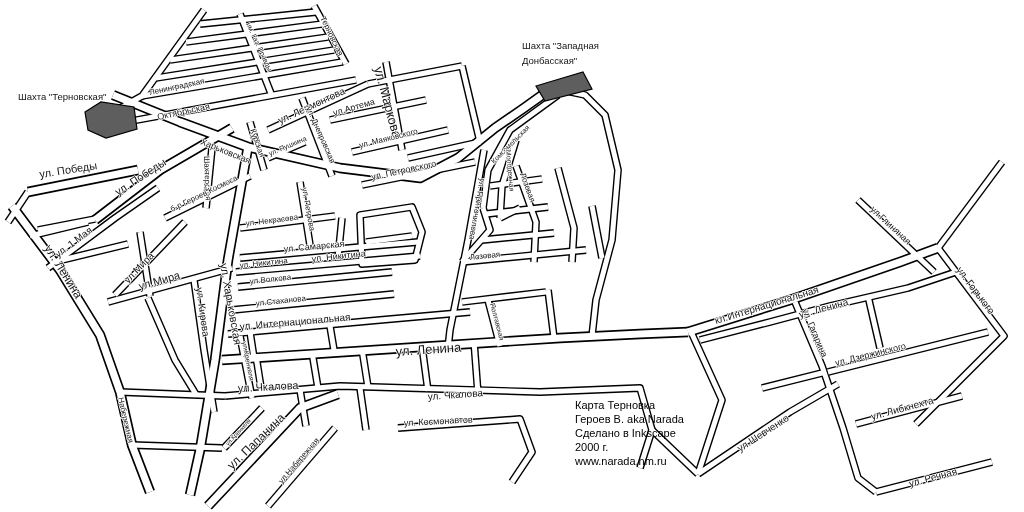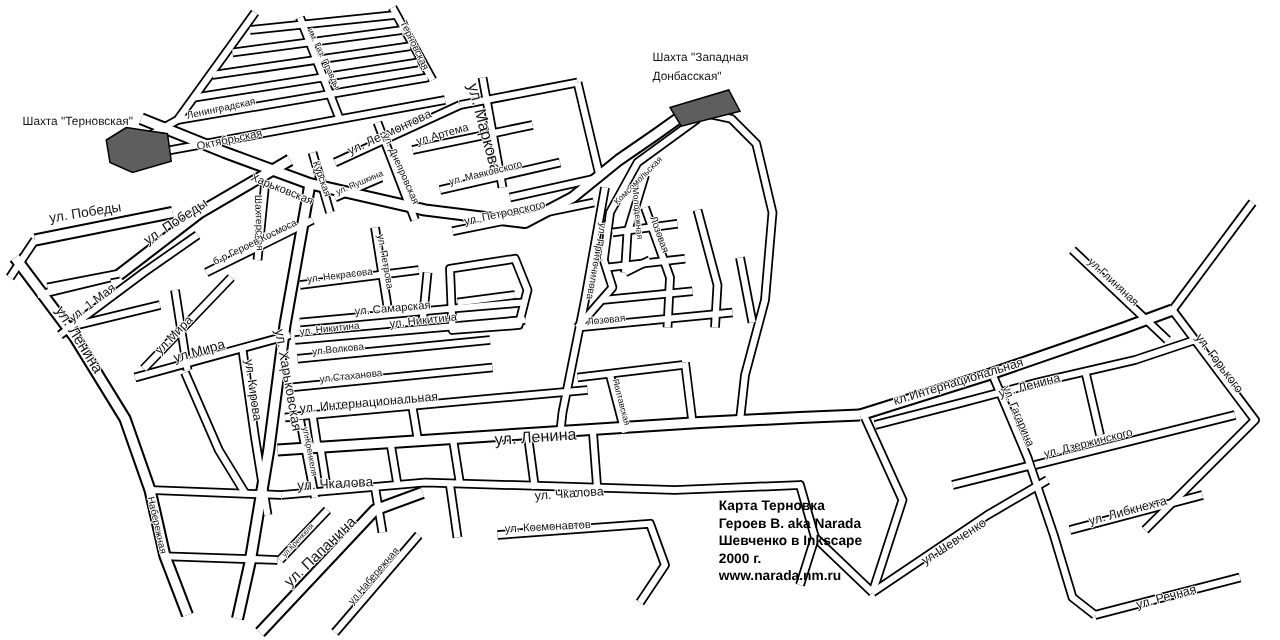--- a/index.html
+++ b/index.html
@@ -14,7 +14,7 @@
   text{fill:#141414;paint-order:stroke;stroke:#ffffff;stroke-width:1.6px;stroke-linejoin:round;}
   .mine-label{font-size:9.5px;stroke-width:0;}
   .credits{position:absolute;left:575px;top:398px;font-size:11px;line-height:14px;
-           font-weight:bold;color:#000;white-space:nowrap;}
+           font-weight:normal;color:#000;white-space:nowrap;}
 </style>
 </head>
 <body>

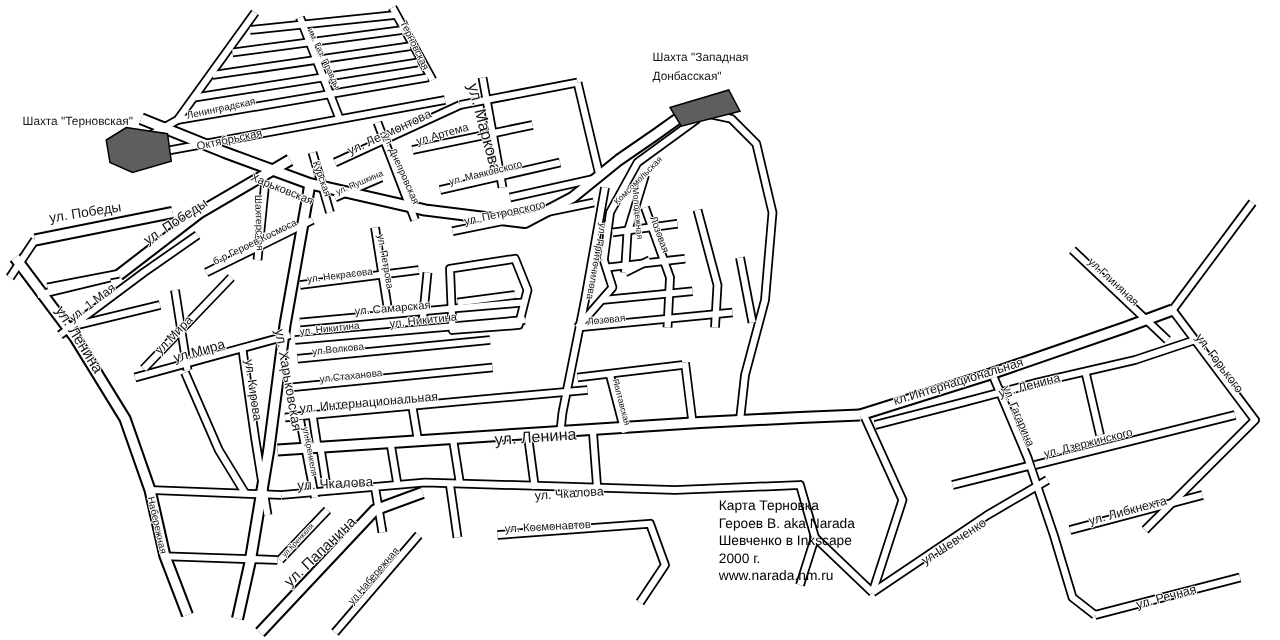--- a/index.html
+++ b/index.html
@@ -386,7 +386,7 @@
   <div class="credits" id="credits-out">
       <div>Карта Терновка</div>
       <div>Героев В. aka Narada</div>
-      <div>Шевченко в Inkscape</div>
+      <div>Сделано в Inkscape</div>
       <div>2000 г.</div>
       <div>www.narada.nm.ru</div>
     </div>

